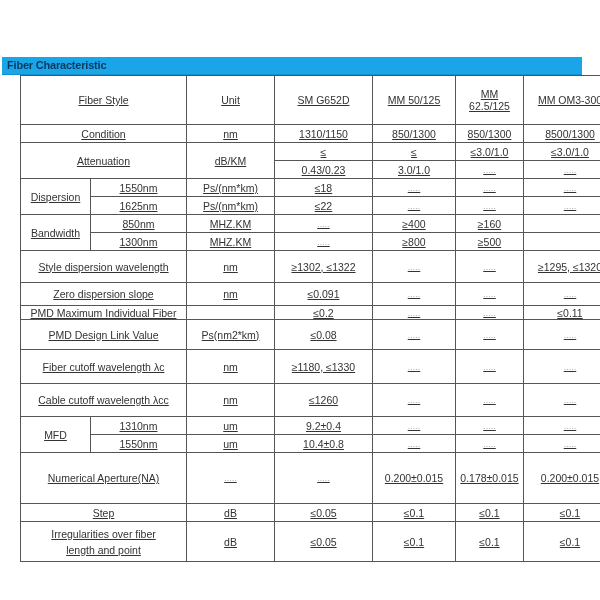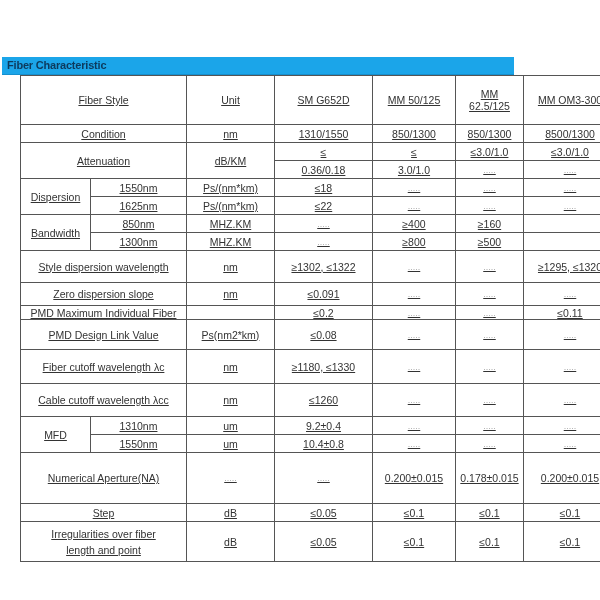--- a/index.html
+++ b/index.html
@@ -5,7 +5,7 @@
   html, body { margin: 0; padding: 0; background: #ffffff; }
   body { width: 600px; height: 600px; position: relative; overflow: hidden;
          font-family: "Liberation Sans", "DejaVu Sans", sans-serif; color: #333; }
-  .title-bar { position: absolute; left: 2px; top: 57px; width: 512px; height: 18px;
+  .title-bar { position: absolute; left: 2px; top: 57px; width: 580px; height: 18px;
                background: #1ba5e9; border-bottom: 1px solid #1590cf; box-sizing: border-box; }
   .title-bar span { position: absolute; left: 5px; top: 2px; font-size: 11px; font-weight: bold;
                     color: #0d3a5c; letter-spacing: -0.2px; }

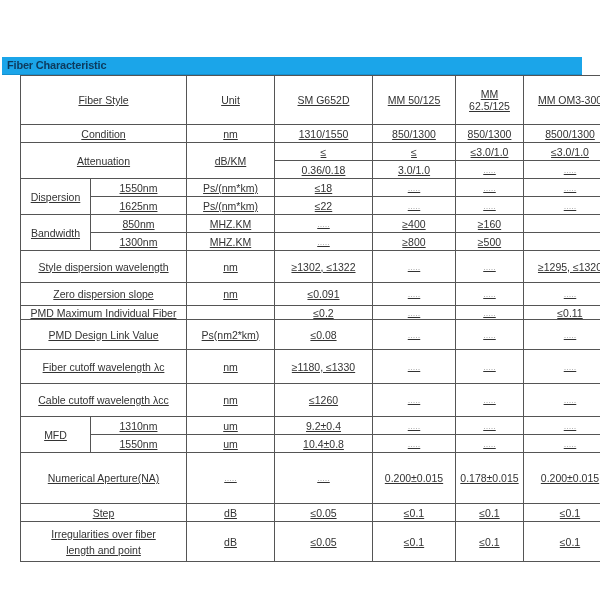--- a/index.html
+++ b/index.html
@@ -47,7 +47,7 @@
   <tr style="height:18px">
     <td colspan="2">Condition</td>
     <td>nm</td>
-    <td>1310/1550</td>
+    <td>1310/1150</td>
     <td>850/1300</td>
     <td>850/1300</td>
     <td>8500/1300</td>

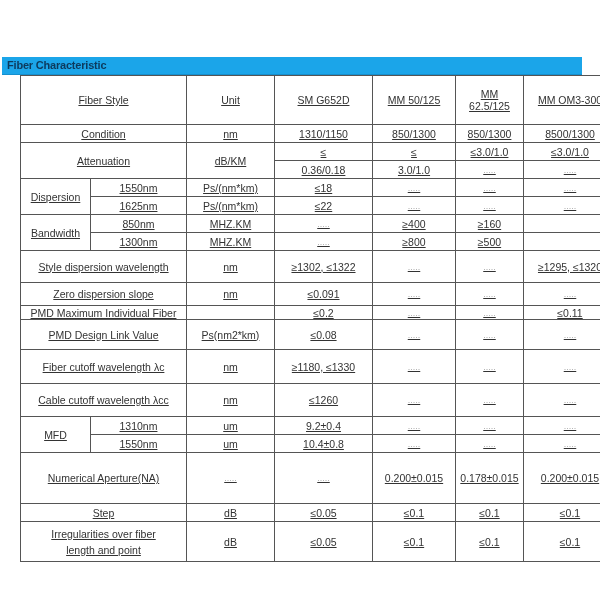--- a/index.html
+++ b/index.html
@@ -62,7 +62,7 @@
     <td>≤3.0/1.0</td>
   </tr>
   <tr style="height:18px">
-    <td>0.36/0.18</td>
+    <td>0.43/0.23</td>
     <td>3.0/1.0</td>
     <td class="dots">.....</td>
     <td class="dots">.....</td>

